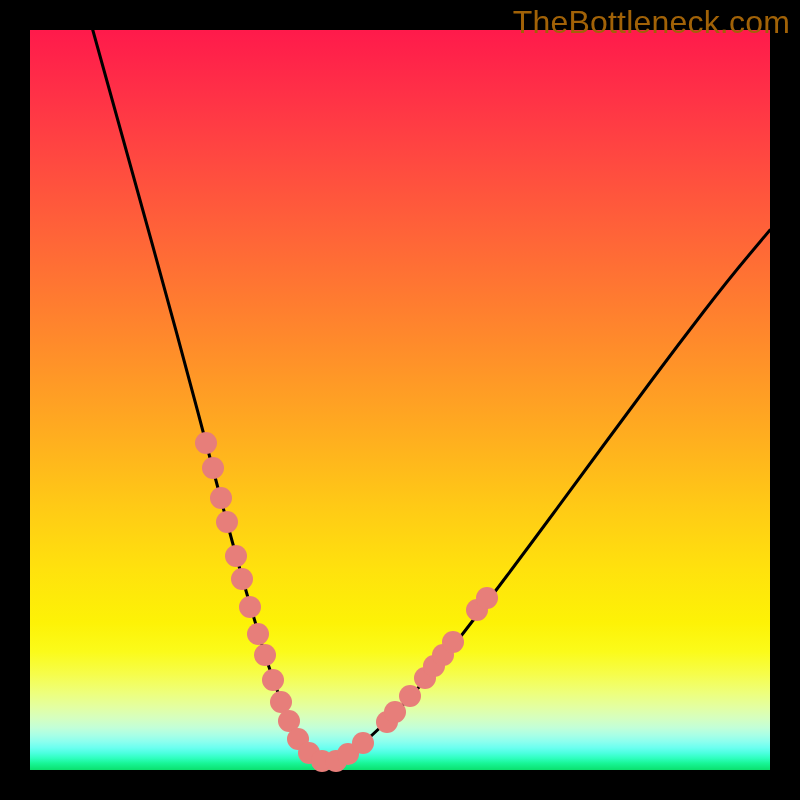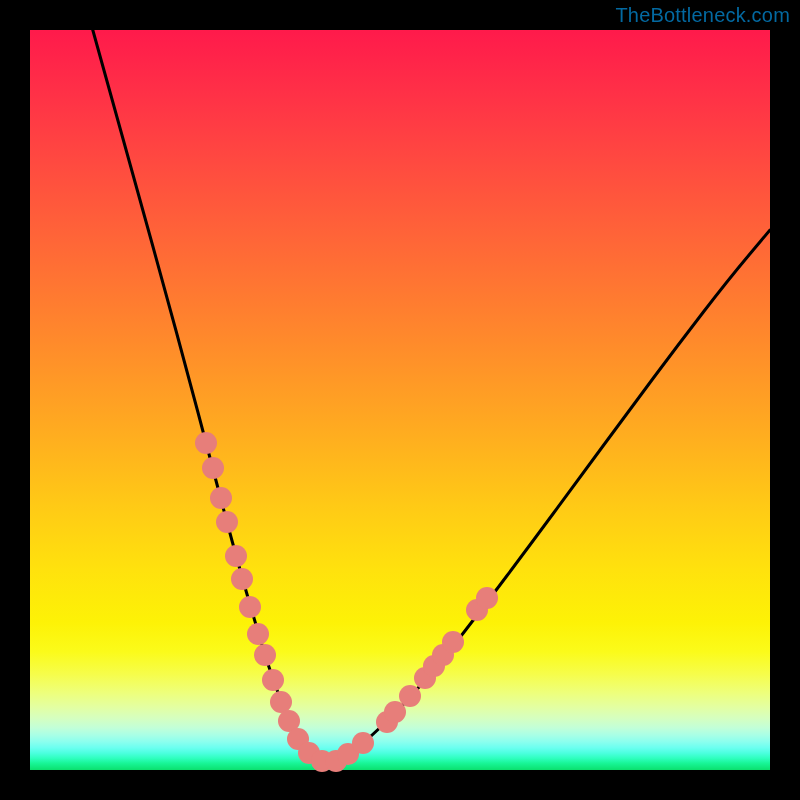--- a/index.html
+++ b/index.html
@@ -56,8 +56,8 @@
     position: absolute;
     top: 4px;
     right: 10px;
-    color: #0369a1;
-    font-size: 20px;
+    color: #a16207;
+    font-size: 32px;
     letter-spacing: 0.2px;
     font-weight: 400;
     z-index: 10;

